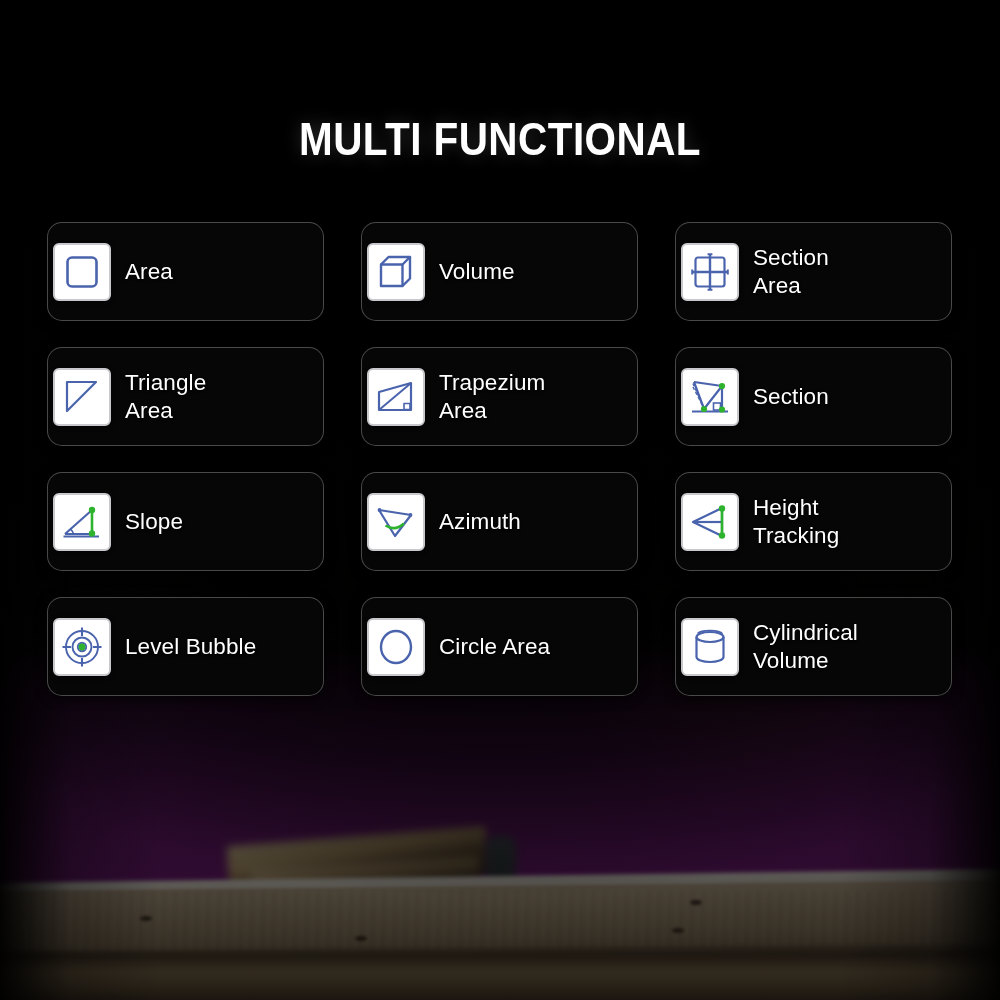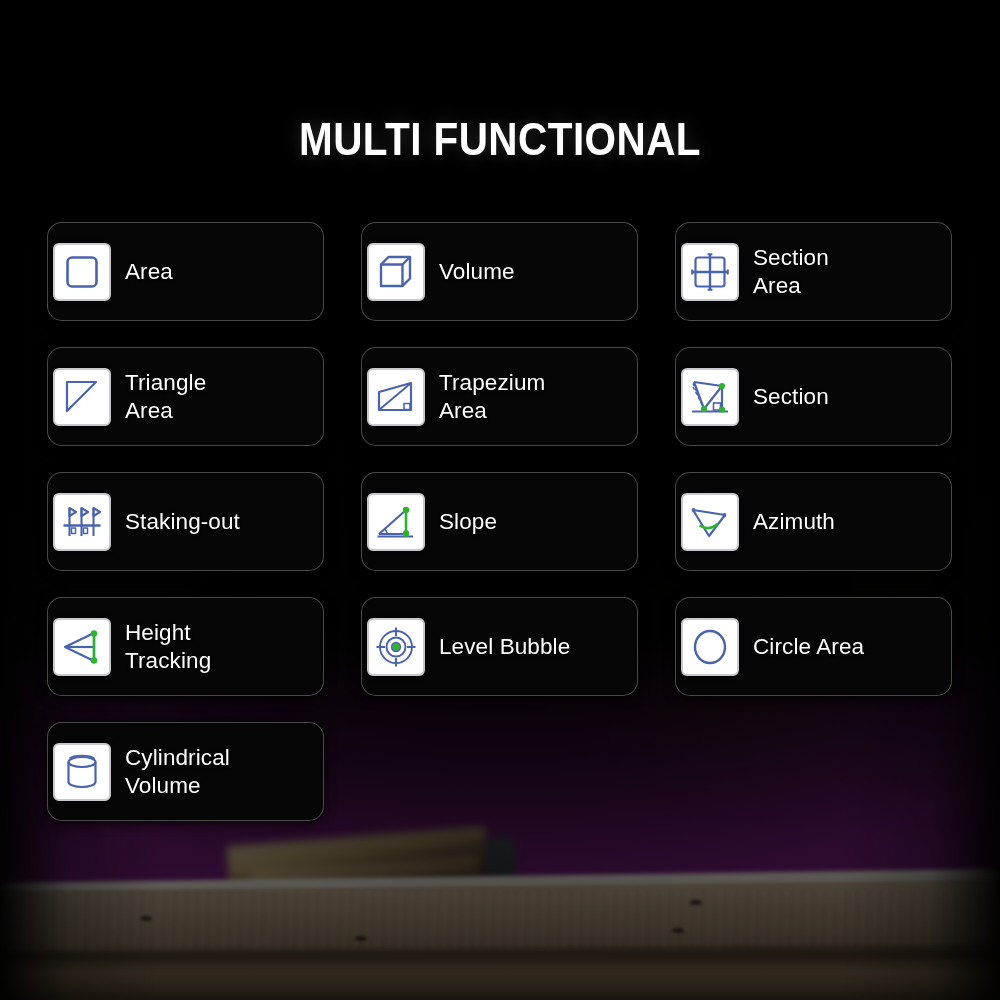--- a/index.html
+++ b/index.html
@@ -342,20 +342,6 @@
       </div>
       <div class="card">
         <div class="icon-tile">
-          <svg width="42" height="40" viewBox="0 0 42 40" fill="none" stroke="#4a63ad" stroke-width="2.1" stroke-linejoin="round">
-      <path d="M8.5 6 L8.5 34 M20.5 6 L20.5 34 M32.5 6 L32.5 34"></path>
-      <path d="M8.5 6 L15 10 L8.5 14 Z"></path>
-      <path d="M20.5 6 L27 10 L20.5 14 Z"></path>
-      <path d="M32.5 6 L39 10 L32.5 14 Z"></path>
-      <path d="M2.5 23.5 L39.5 23.5" stroke-width="2.3"></path>
-      <rect x="10.5" y="26" width="4" height="5.5" stroke-width="1.5"></rect>
-      <rect x="22.5" y="26" width="4" height="5.5" stroke-width="1.5"></rect>
-          </svg>
-        </div>
-        <div class="card-label">Staking-out</div>
-      </div>
-      <div class="card">
-        <div class="icon-tile">
           <svg width="42" height="38" viewBox="0 0 42 38" fill="none">
       <path d="M4 31 L31 7" stroke="#4a63ad" stroke-width="2.2"></path>
       <path d="M2.5 33.5 L38 33.5" stroke="#4a63ad" stroke-width="2.2"></path>

